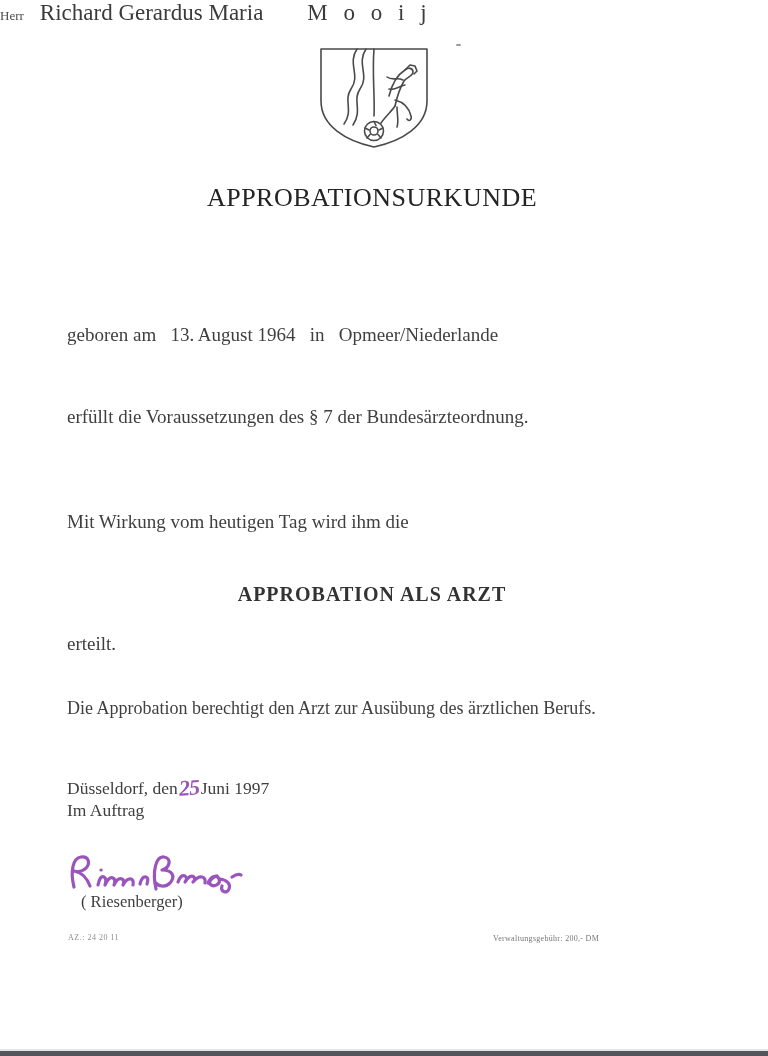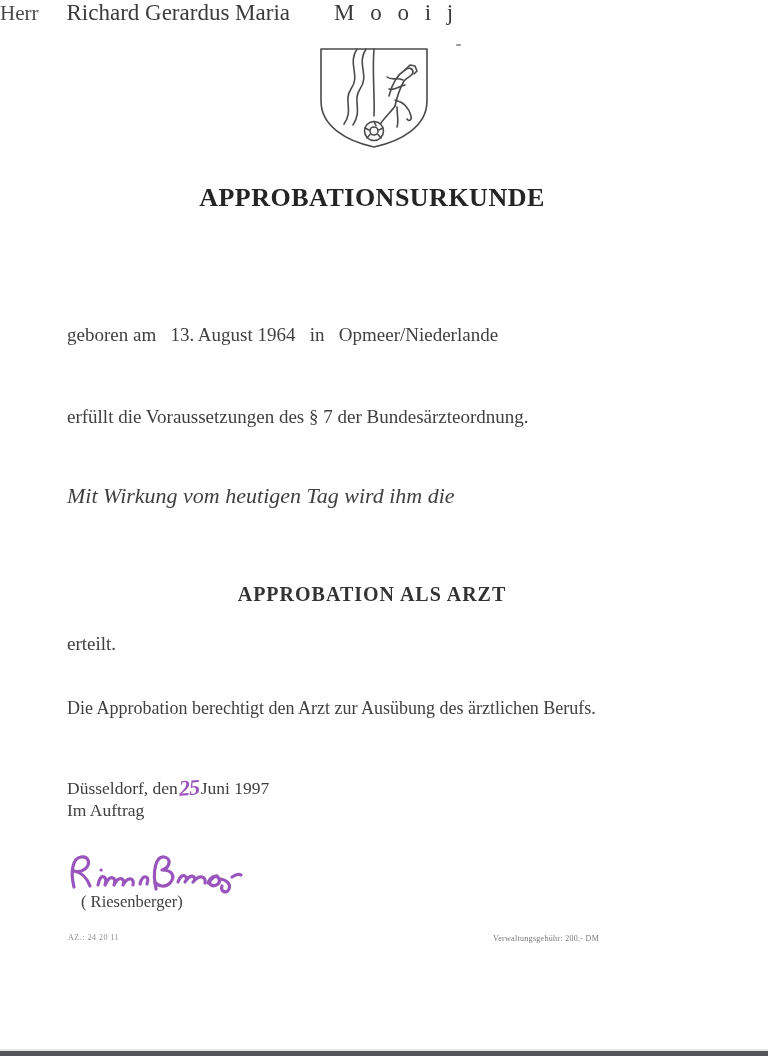--- a/index.html
+++ b/index.html
@@ -23,7 +23,7 @@
 
   
   .recipient { top: 263px; left: 67px; right: 40px; display: flex; align-items: baseline; }
-  .salutation { font-size: 21px; color: #4a4a4a; }
+  .salutation { font-size: 13px; color: #4a4a4a; }
   .given-names { font-size: 23px; margin-left: 28px; color: #3b3b3b; }
   .family-name { font-size: 23px; margin-left: 44px; letter-spacing: 5px; color: #3b3b3b; }
 

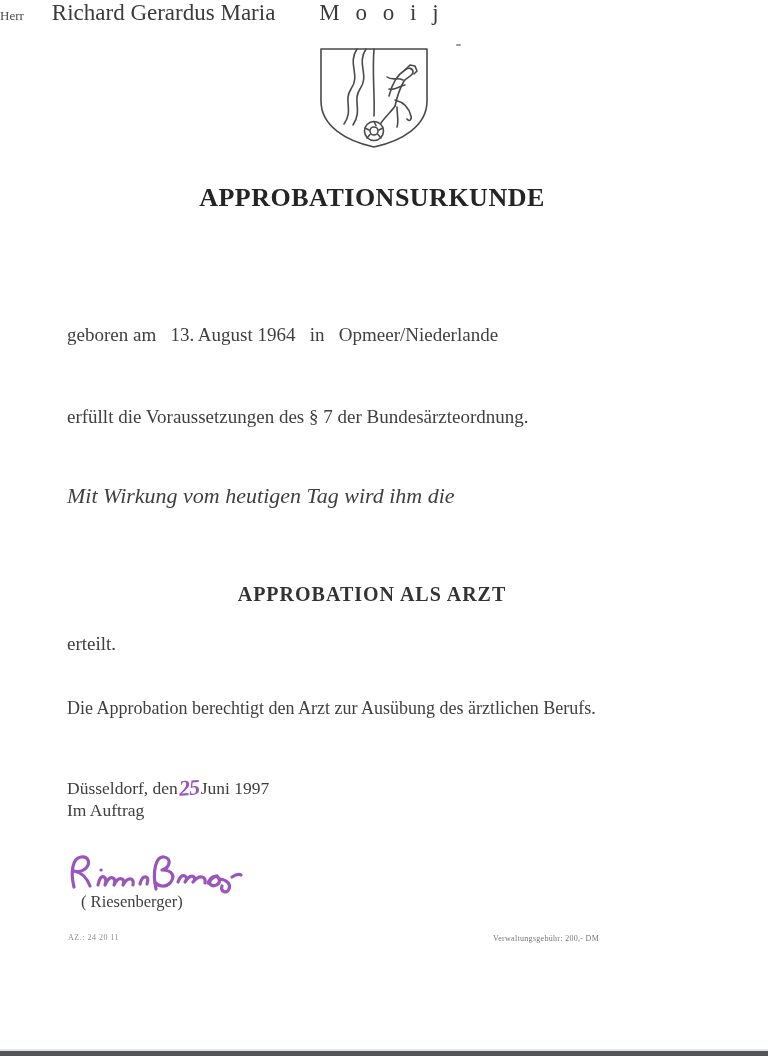--- a/index.html
+++ b/index.html
@@ -24,7 +24,7 @@
   
   .recipient { top: 263px; left: 67px; right: 40px; display: flex; align-items: baseline; }
   .salutation { font-size: 13px; color: #4a4a4a; }
-  .given-names { font-size: 23px; margin-left: 28px; color: #3b3b3b; }
+  .given-names { font-size: 23px; margin-left: 16px; color: #3b3b3b; }
   .family-name { font-size: 23px; margin-left: 44px; letter-spacing: 5px; color: #3b3b3b; }
 
   .born      { top: 324px; font-size: 19px; }

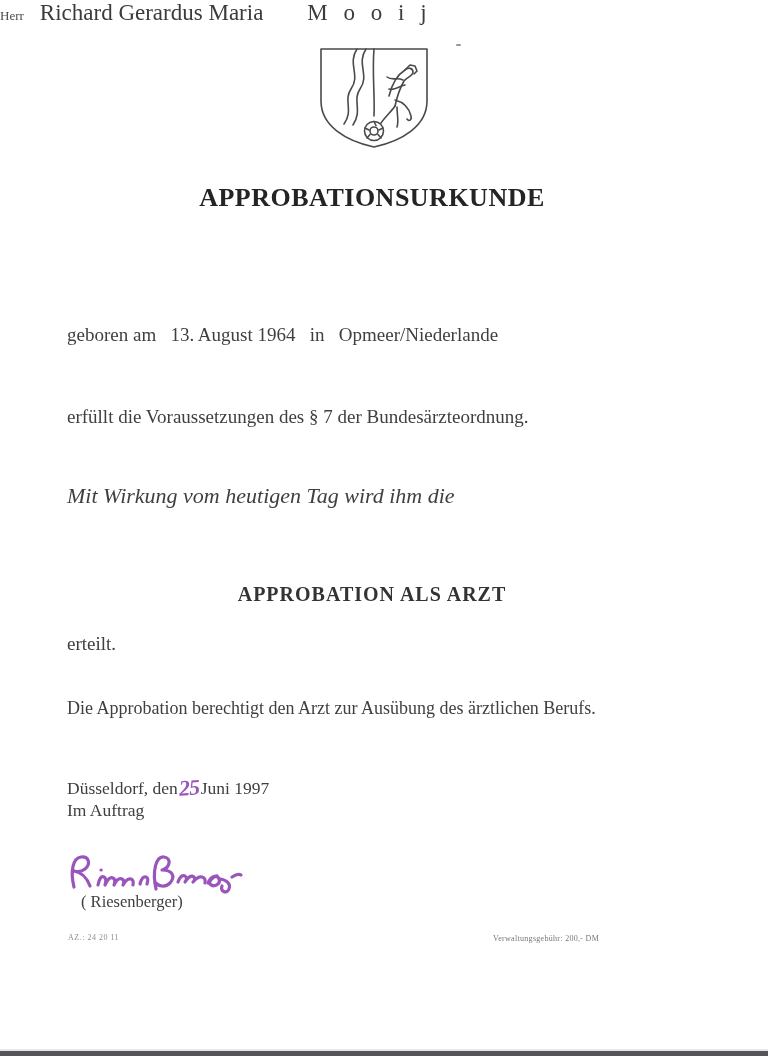--- a/index.html
+++ b/index.html
@@ -16,7 +16,7 @@
 
   
   .title { position: absolute; left: 0; top: 183px; width: 744px; text-align: center;
-           font-size: 26px; font-weight: bold; letter-spacing: 0.5px; color: #242424;
+           font-size: 26px; font-weight: normal; letter-spacing: 0.5px; color: #242424;
            white-space: pre; }
 
   .line { position: absolute; left: 67px; color: #3f3f3f; white-space: pre-wrap; }

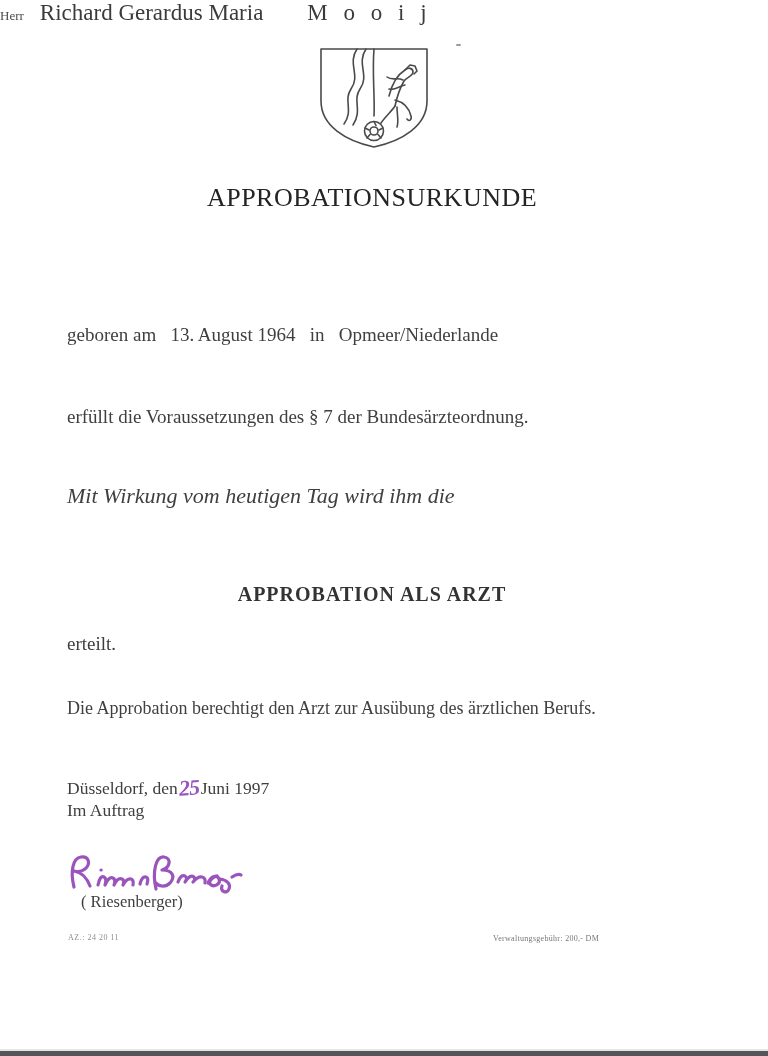--- a/index.html
+++ b/index.html
@@ -29,7 +29,7 @@
 
   .born      { top: 324px; font-size: 19px; }
   .fulfills  { top: 406px; font-size: 19px; }
-  .effect    { top: 483px; font-size: 22px; font-style: italic; }
+  .effect    { top: 511px; font-size: 19px; }
 
   .grant-heading { position: absolute; left: 0; top: 583px; width: 744px; text-align: center;
                    font-size: 20px; font-weight: bold; letter-spacing: 1px; color: #333333; }

